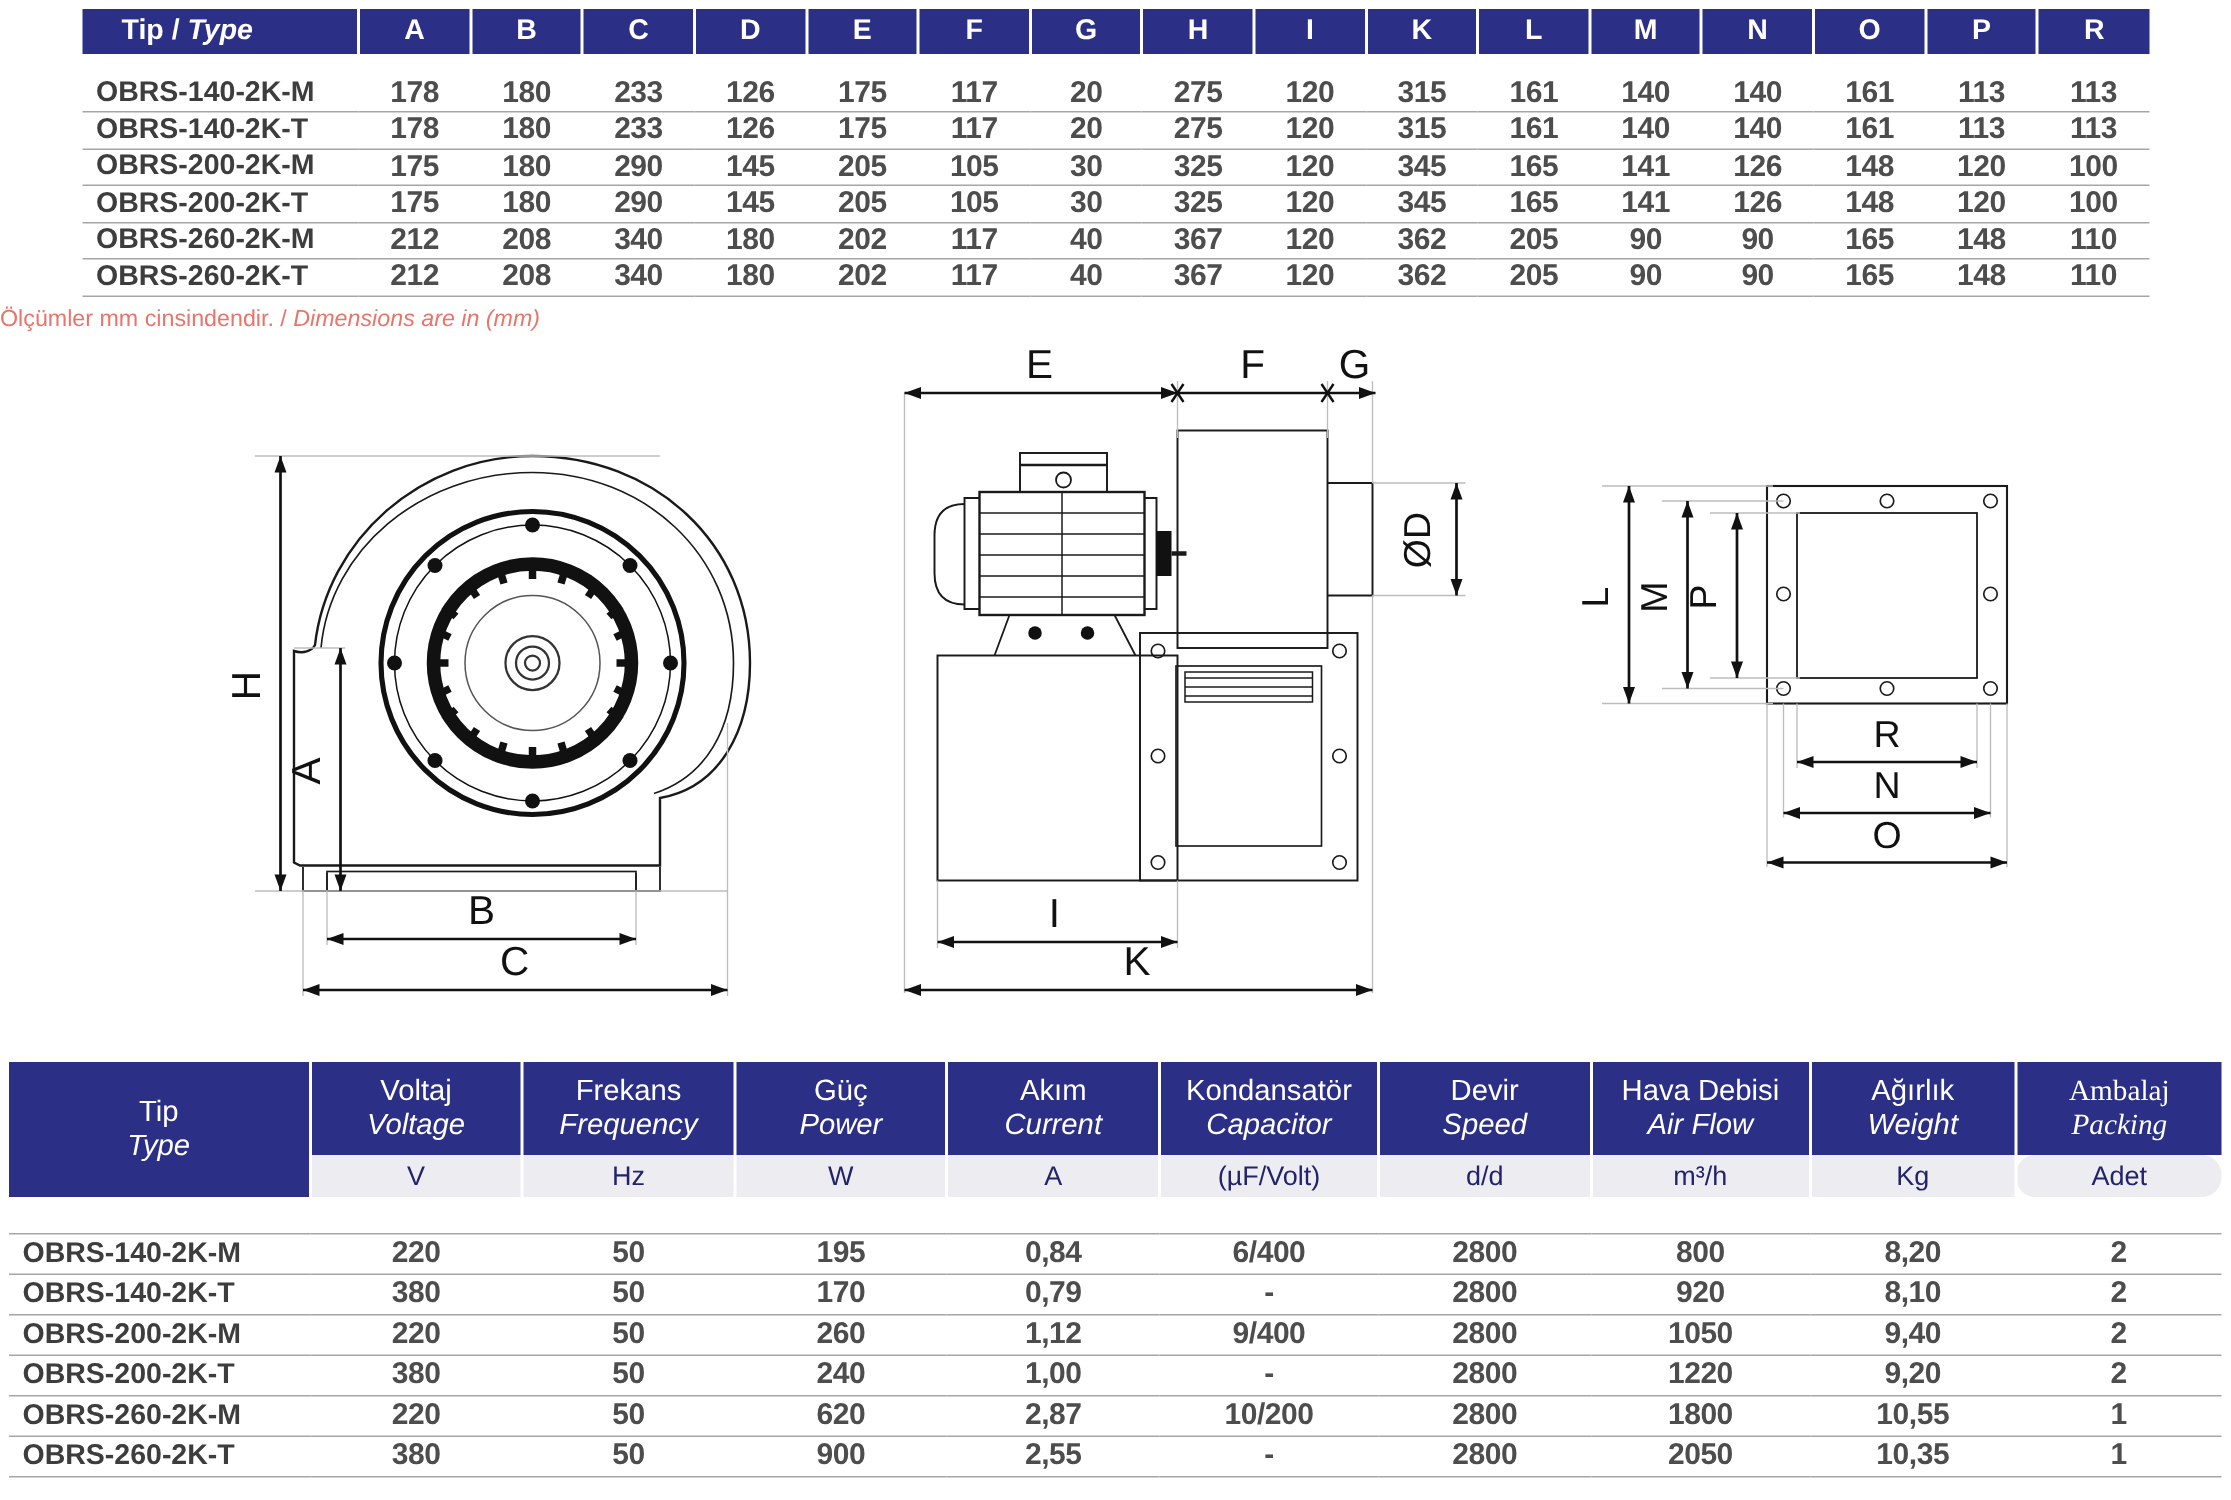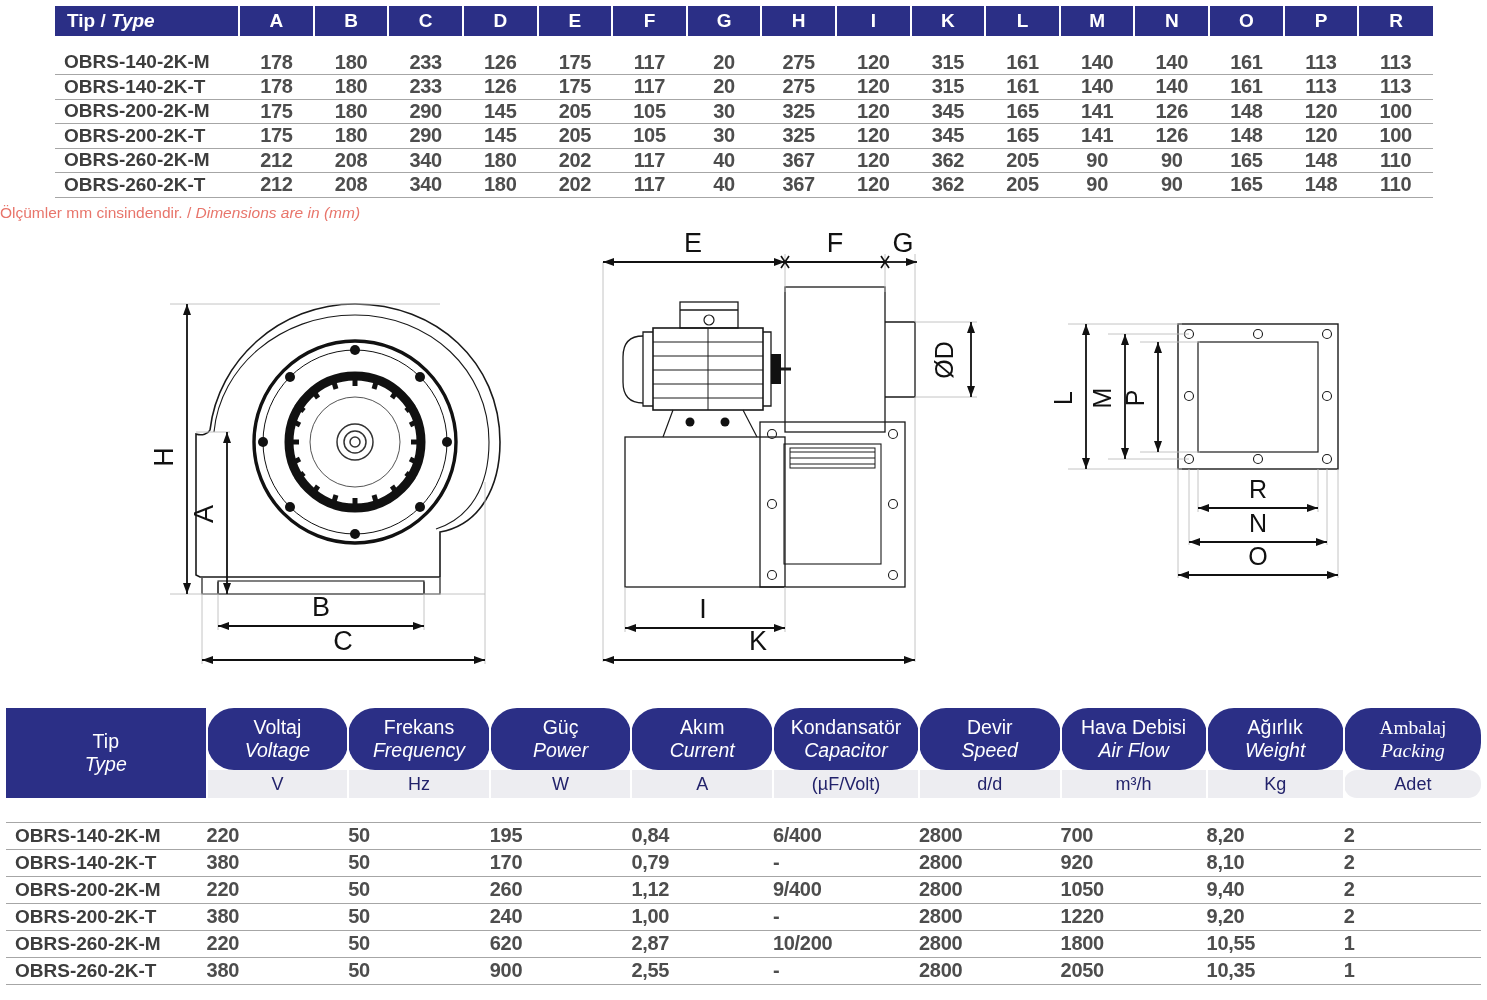--- a/index.html
+++ b/index.html
@@ -30,7 +30,7 @@
   }
   table.dim th.first {
     text-align: left;
-    padding-left: 12px;
+    padding-left: 26px;
     border-left: none;
   }
   table.dim th.first .tr { font-style: normal; }

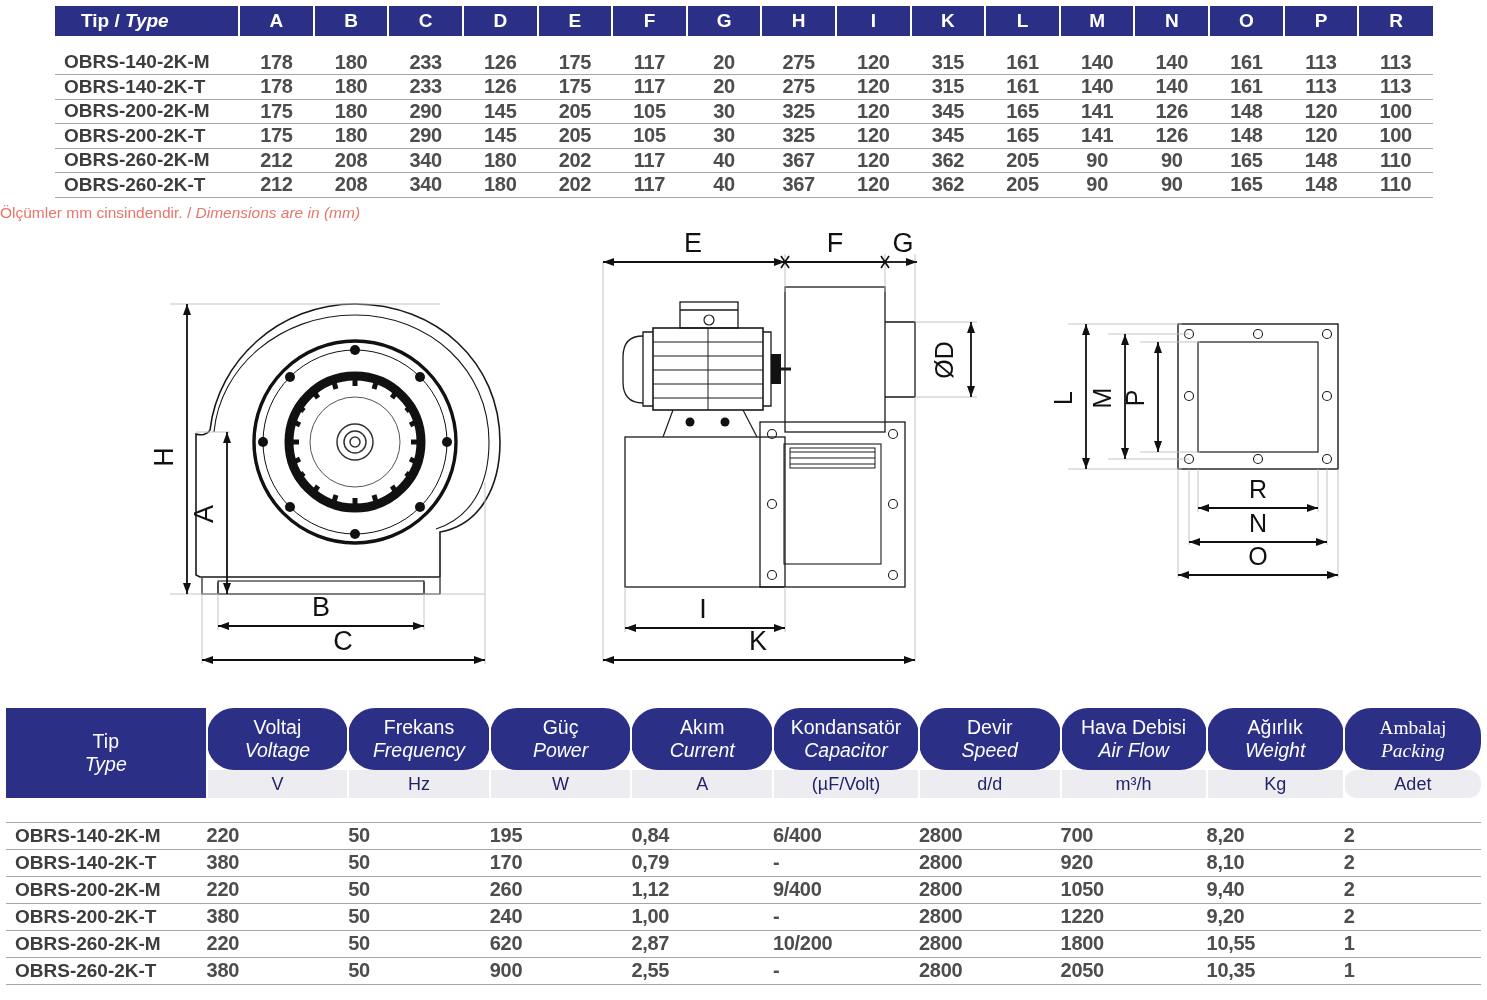--- a/index.html
+++ b/index.html
@@ -86,7 +86,6 @@
     border-right: 2px solid #fff;
     line-height: 1.18;
     vertical-align: middle;
-    border-radius: 27px;
   }
   table.spec th.h1 .en { font-style: italic; display: block; }
   table.spec th.h1.last  { border-right: none; font-family: Liberation Serif, serif; }

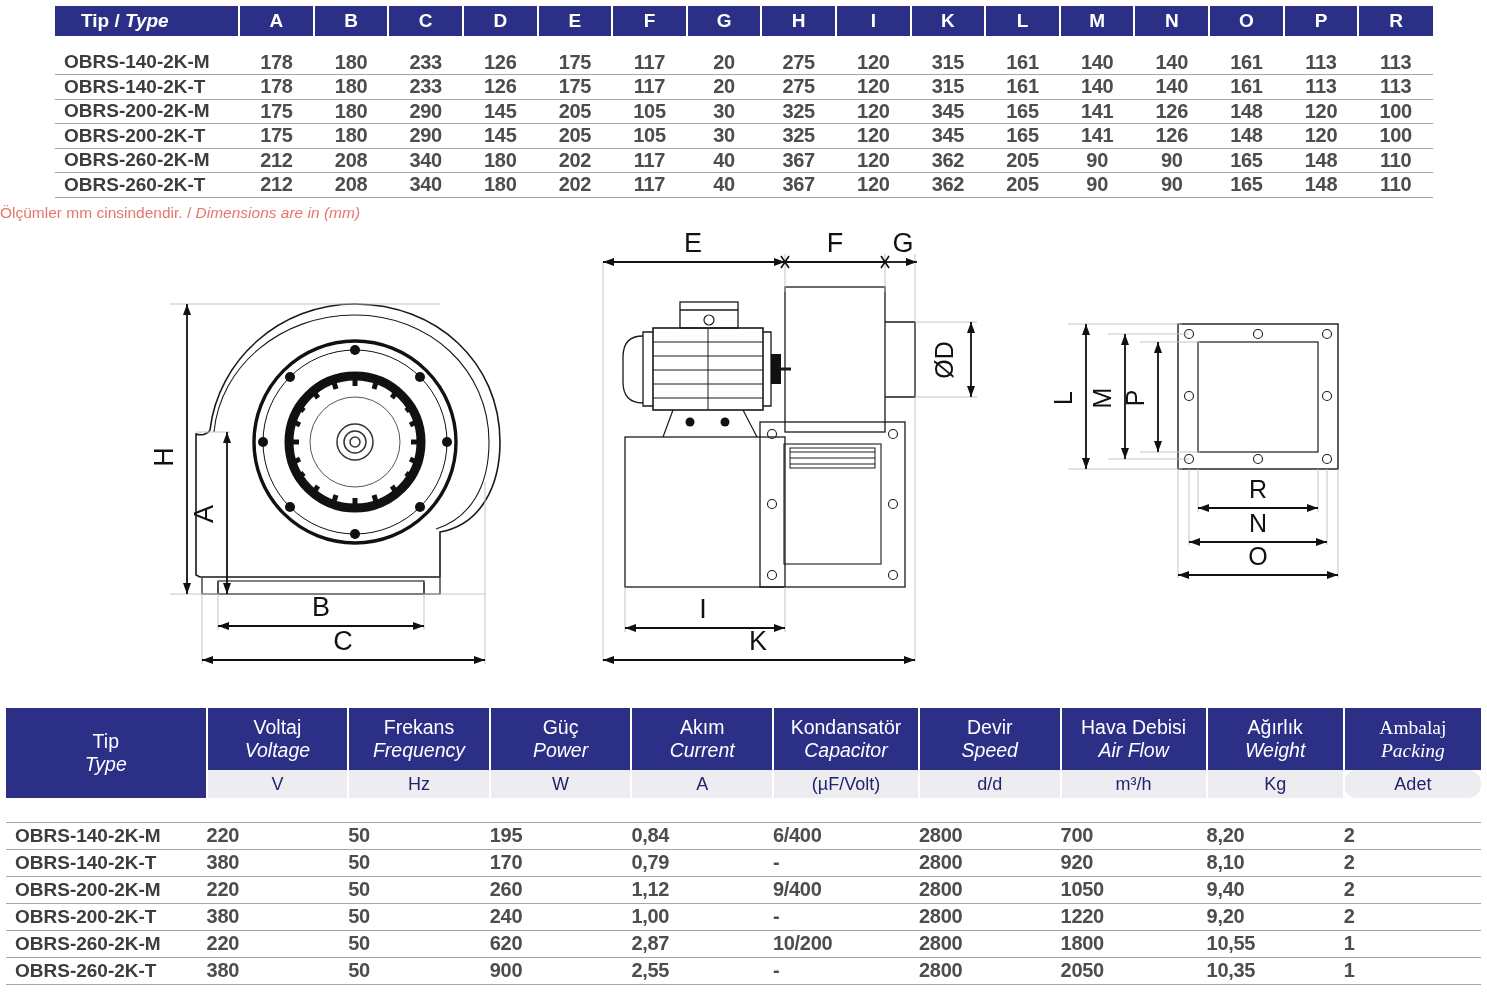--- a/index.html
+++ b/index.html
@@ -116,7 +116,7 @@
     font-size: 20px;
     font-weight: bold;
     color: #4d4d4d;
-    text-align: left;
+    text-align: center;
     height: 27px;
     border-bottom: 1.5px solid #a6a6a6;
     letter-spacing: -0.3px;

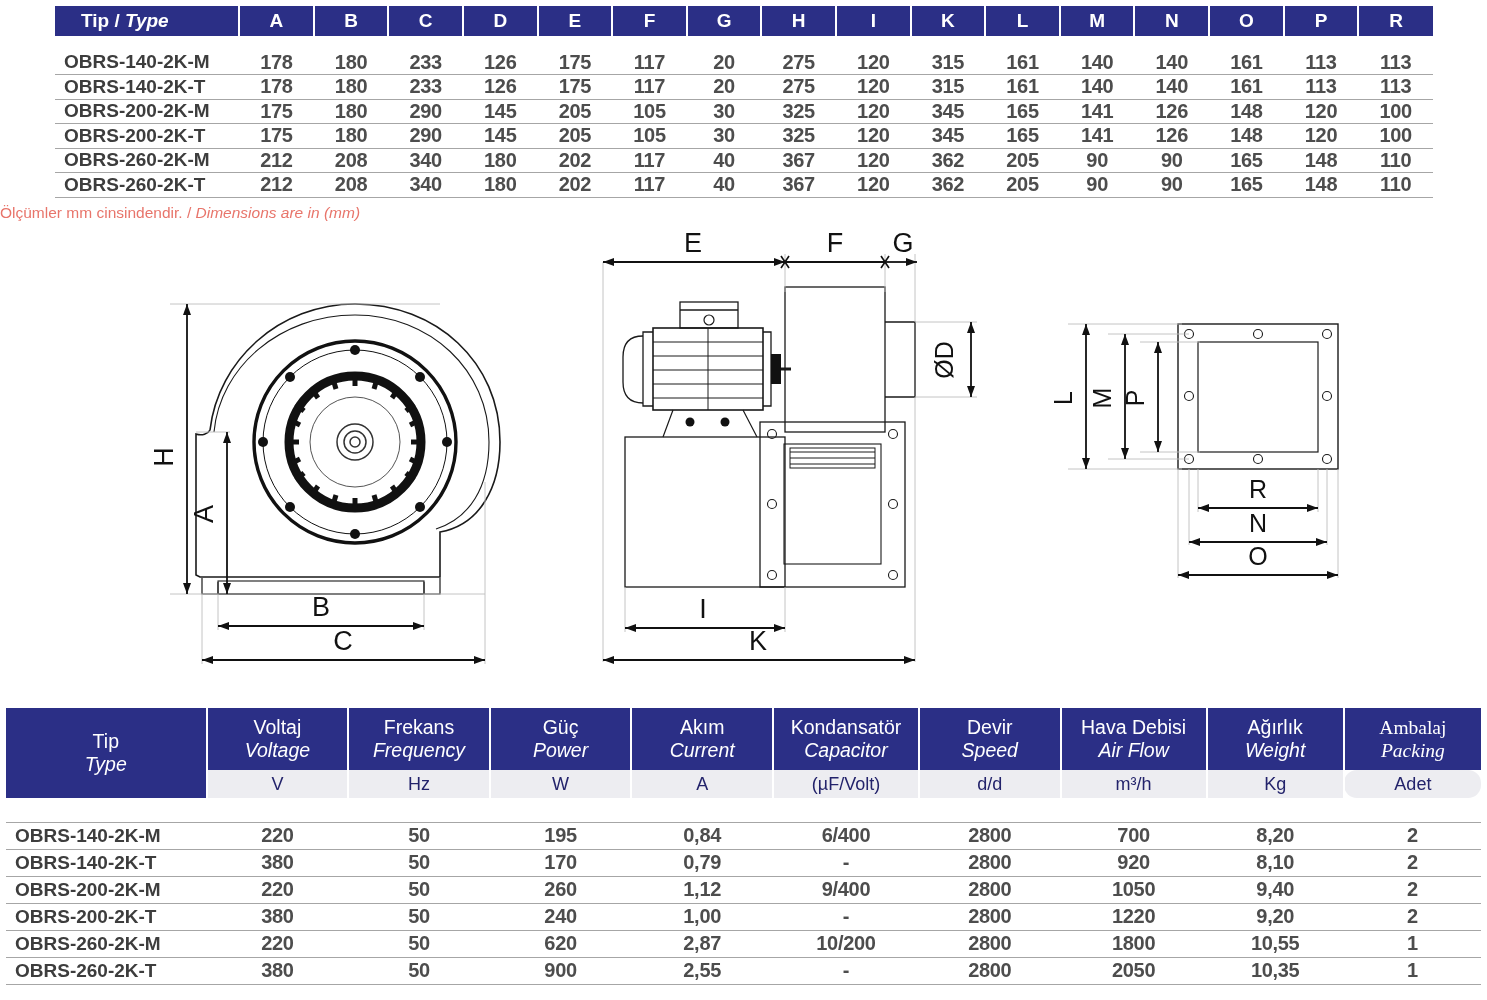--- a/index.html
+++ b/index.html
@@ -664,7 +664,7 @@
           <td class="d">0,84</td>
           <td class="d">6/400</td>
           <td class="d">2800</td>
-          <td class="d">700</td>
+          <td class="d">800</td>
           <td class="d">8,20</td>
           <td class="d">2</td>
         </tr>

